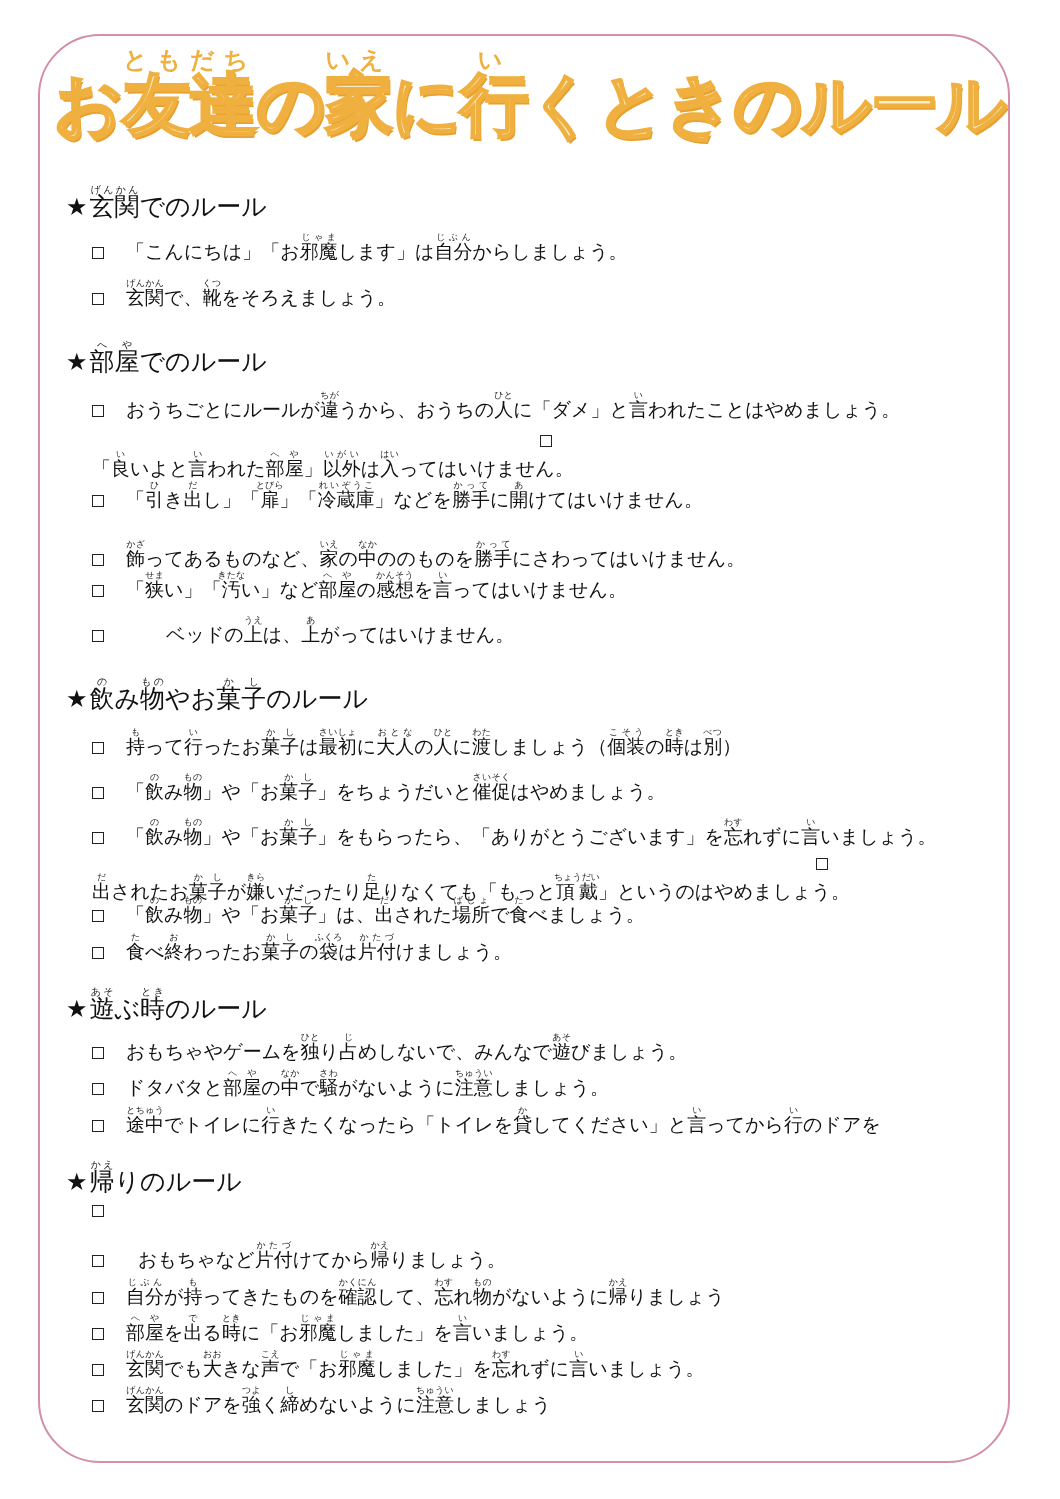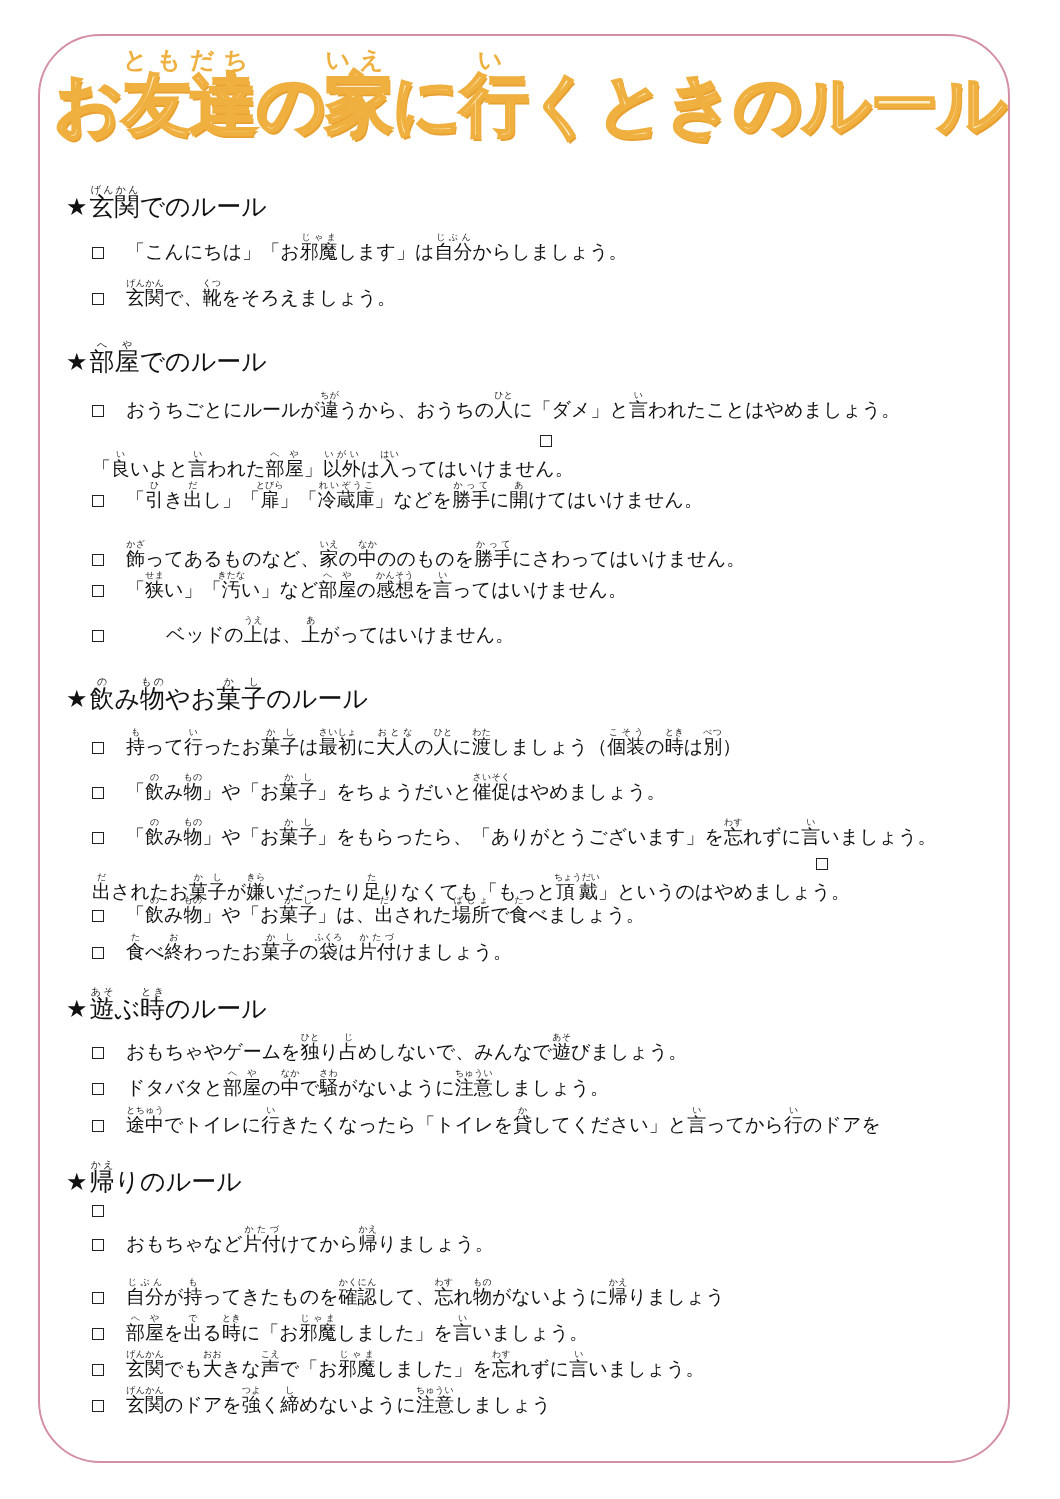--- a/index.html
+++ b/index.html
@@ -132,7 +132,7 @@
     <div class="item" style="top: 45px;">
       <span class="box"></span>
     </div>
-    <div class="item" style="top: 64px;">
+    <div class="item" style="top: 80px; gap: 12px;">
       <span class="box"></span>
       <span class="txt"><span>おもちゃなど</span><ruby><span>片付</span><rt>かたづ</rt></ruby><span>けてから</span><ruby><span>帰</span><rt>かえ</rt></ruby><span>りましょう。</span></span>
     </div>

